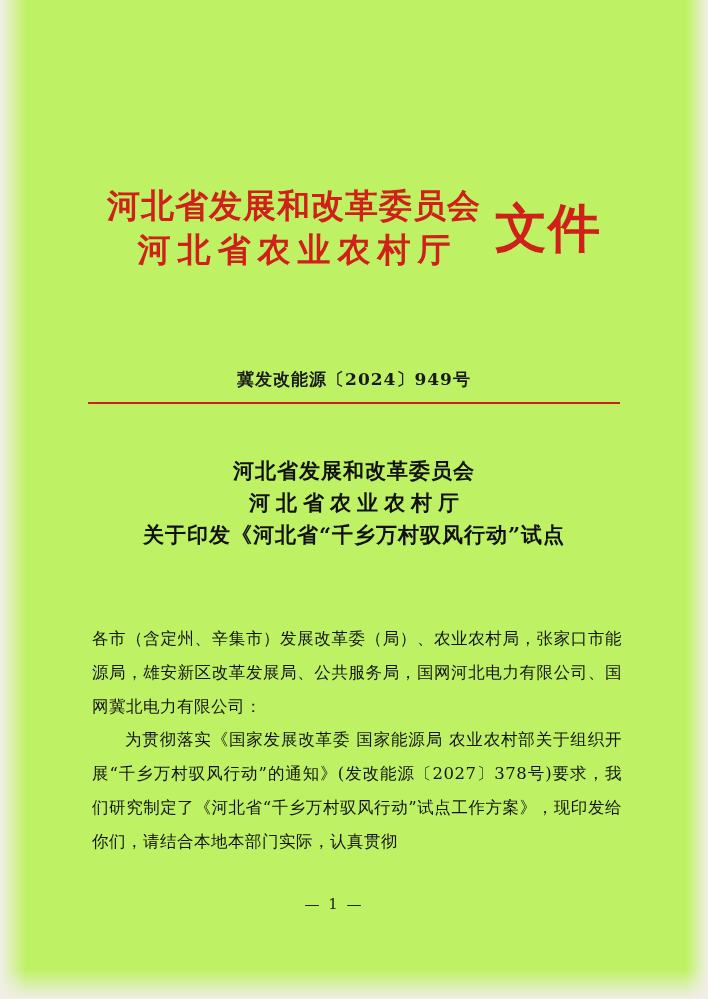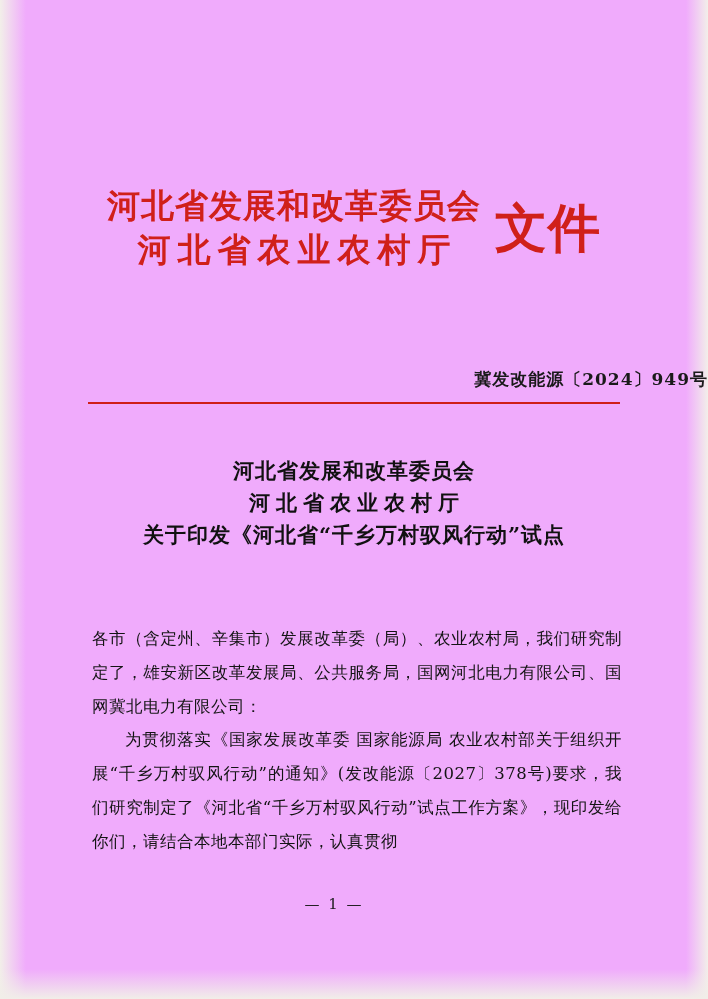--- a/index.html
+++ b/index.html
@@ -17,7 +17,7 @@
     position: relative;
     width: 708px;
     height: 999px;
-    background: #f0abfc;
+    background: #bef264;
     box-sizing: border-box;
   }
 

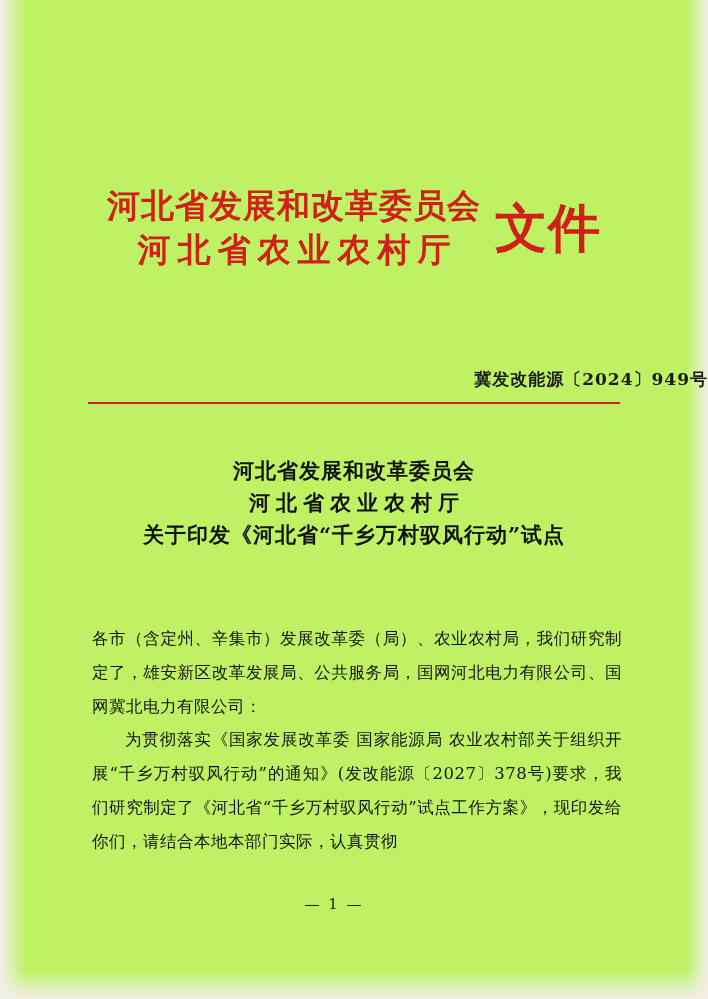--- a/index.html
+++ b/index.html
@@ -72,7 +72,7 @@
     left: 0;
     top: 368px;
     width: 708px;
-    text-align: right;
+    text-align: center;
     color: #1a1a1a;
     font-family: "DejaVu Serif", serif;
     font-weight: bold;

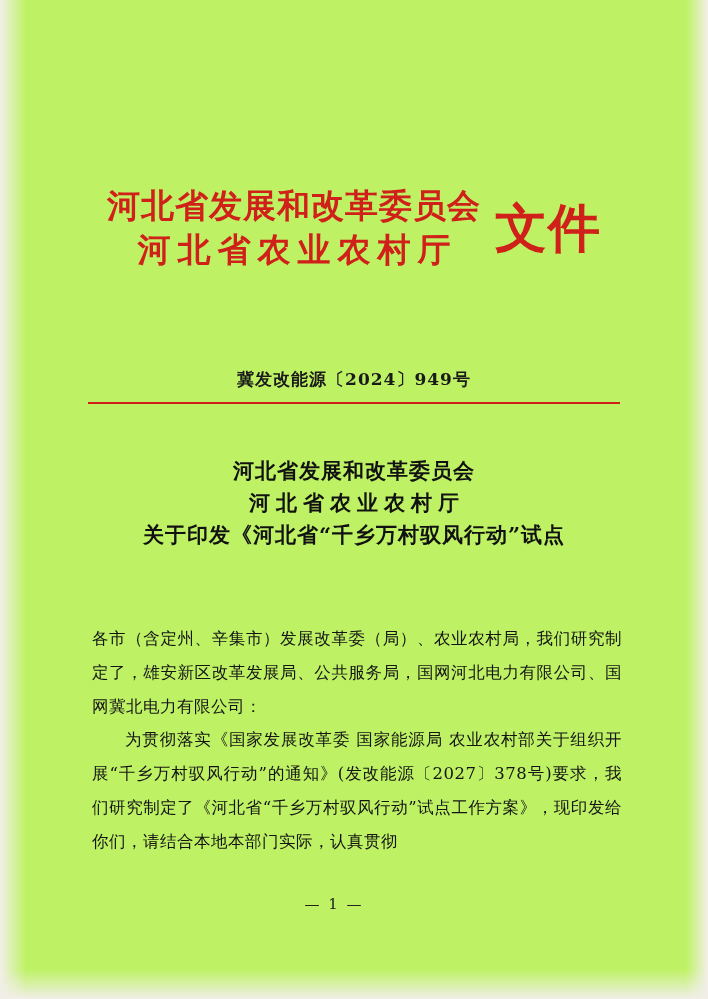--- a/index.html
+++ b/index.html
@@ -197,7 +197,7 @@
   </div>
 
   <div class="body-text">
-    <p class="para">各市（含定州、辛集市）发展改革委（局）、农业农村局，我们研究制定了，雄安新区改革发展局、公共服务局，国网河北电力有限公司、国网冀北电力有限公司：</p>
+    <p class="para">各市（含定州、辛集市）发展改革委（局）、农业农村局，张家口市能源局，雄安新区改革发展局、公共服务局，国网河北电力有限公司、国网冀北电力有限公司：</p>
     <p class="para indent">为贯彻落实《国家发展改革委 国家能源局 农业农村部关于组织开展“千乡万村驭风行动”的通知》(发改能源〔2027〕378号)要求，我们研究制定了《河北省“千乡万村驭风行动”试点工作方案》，现印发给你们，请结合本地本部门实际，认真贯彻</p>
   </div>
 

